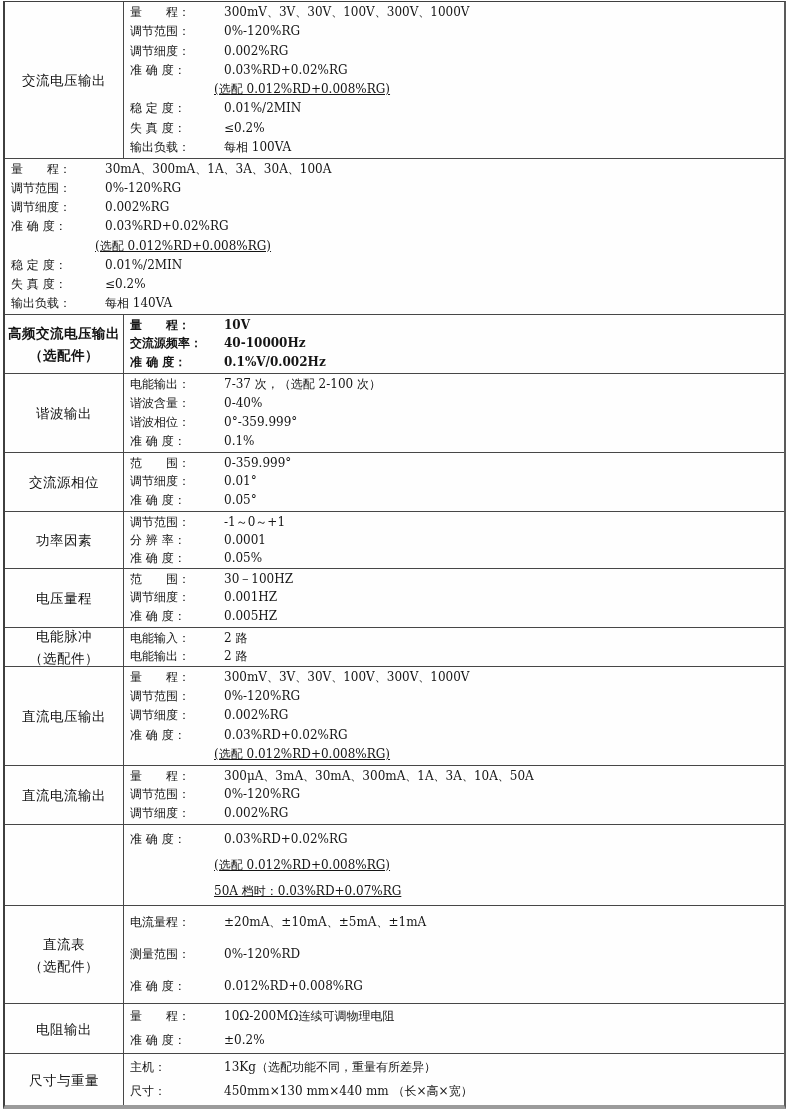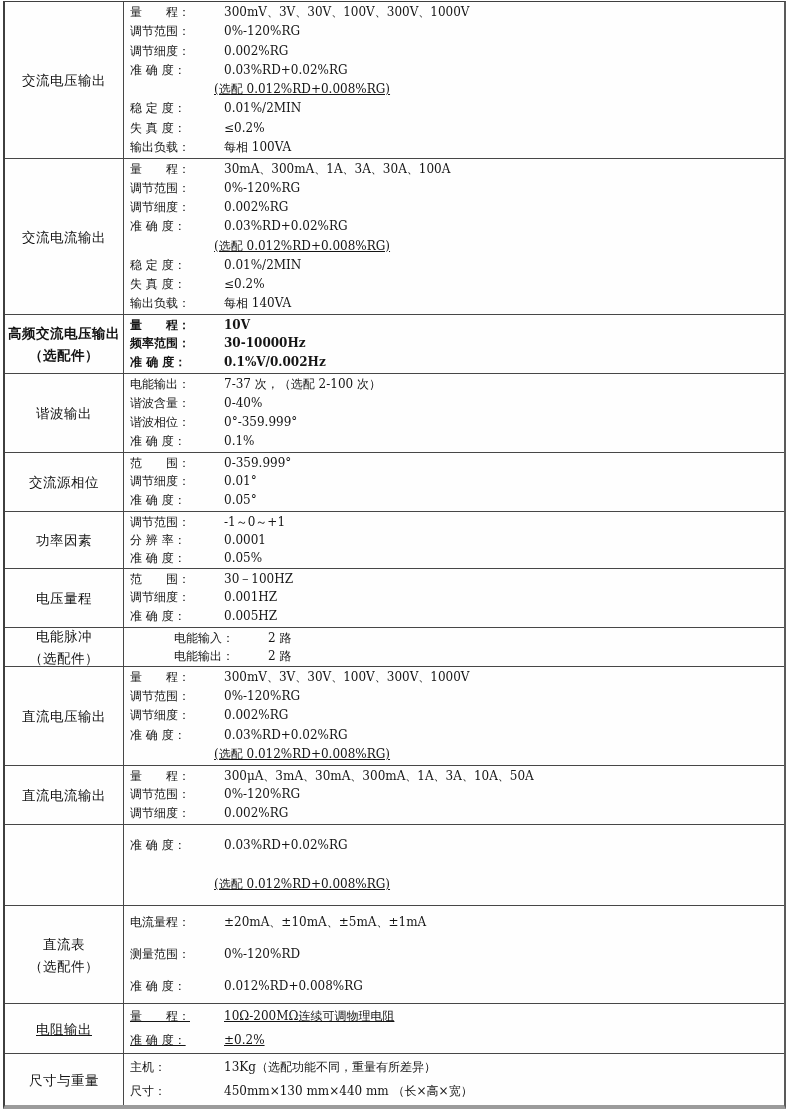--- a/index.html
+++ b/index.html
@@ -95,9 +95,6 @@
         </div>
       </div>
       <div class="trow" style="height: 156px;">
-        <div class="cat-cell">
-          <div>交流电流输出</div>
-        </div>
         <div class="specs-cell">
           <div class="spec-line"><span class="spec-label">量　　程：</span><span class="spec-value">30mA、300mA、1A、3A、30A、100A</span></div>
           <div class="spec-line"><span class="spec-label">调节范围：</span><span class="spec-value">0%-120%RG</span></div>

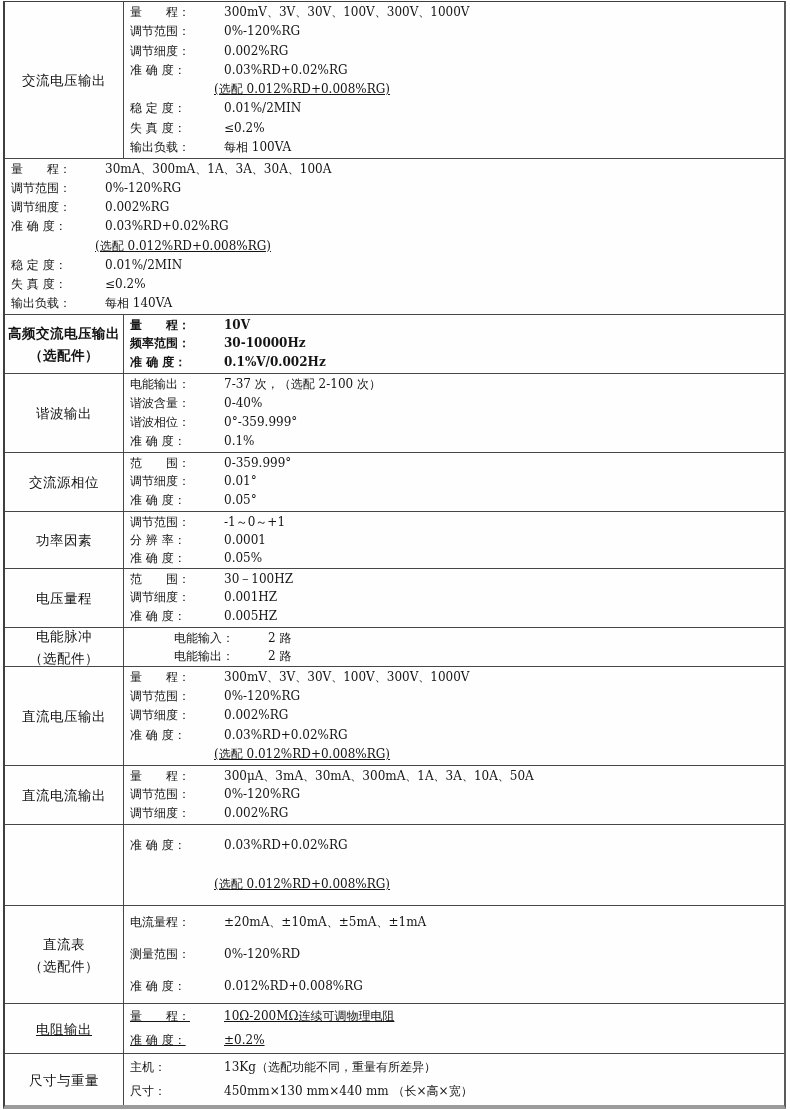--- a/index.html
+++ b/index.html
@@ -113,7 +113,7 @@
         </div>
         <div class="specs-cell">
           <div class="spec-line"><span class="spec-label">量　　程：</span><span class="spec-value">10V</span></div>
-          <div class="spec-line"><span class="spec-label">频率范围：</span><span class="spec-value">30-10000Hz</span></div>
+          <div class="spec-line"><span class="spec-label">交流源频率：</span><span class="spec-value">30-10000Hz</span></div>
           <div class="spec-line"><span class="spec-label">准 确 度：</span><span class="spec-value">0.1%V/0.002Hz</span></div>
         </div>
       </div>

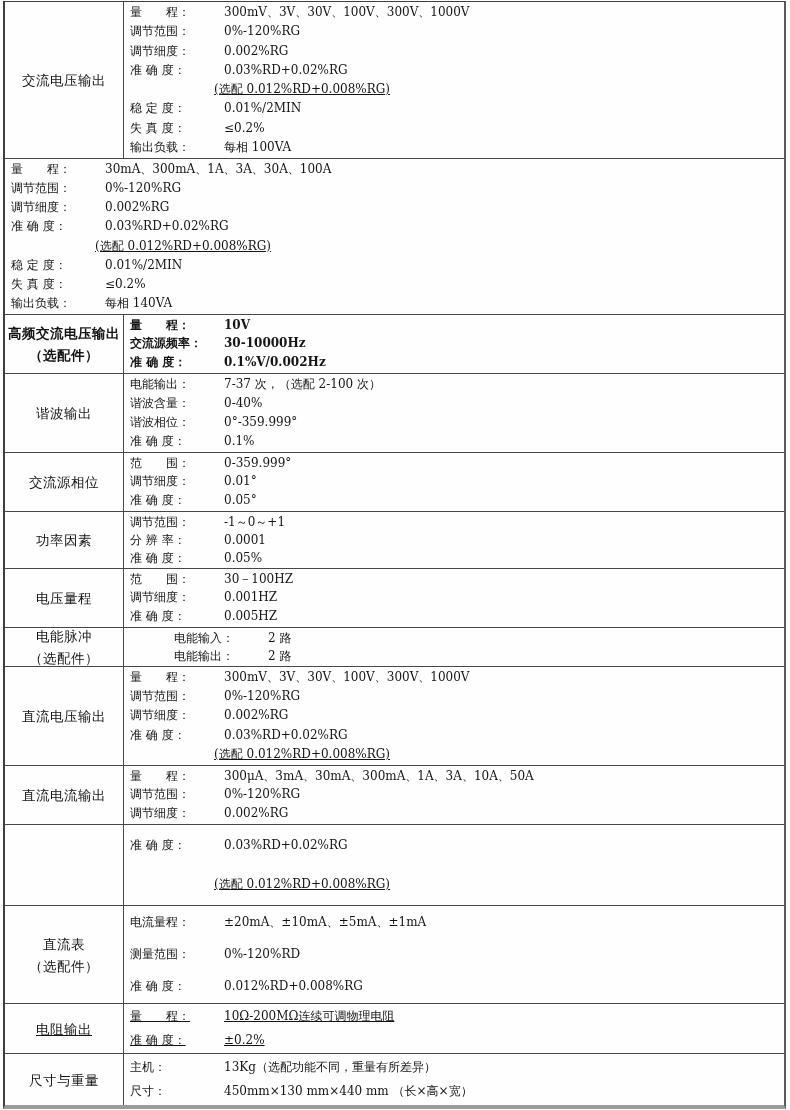--- a/index.html
+++ b/index.html
@@ -113,7 +113,7 @@
         </div>
         <div class="specs-cell">
           <div class="spec-line"><span class="spec-label">量　　程：</span><span class="spec-value">10V</span></div>
-          <div class="spec-line"><span class="spec-label">交流源频率：</span><span class="spec-value">30-10000Hz</span></div>
+          <div class="spec-line"><span class="spec-label">交流源频率：</span><span class="spec-value">40-10000Hz</span></div>
           <div class="spec-line"><span class="spec-label">准 确 度：</span><span class="spec-value">0.1%V/0.002Hz</span></div>
         </div>
       </div>

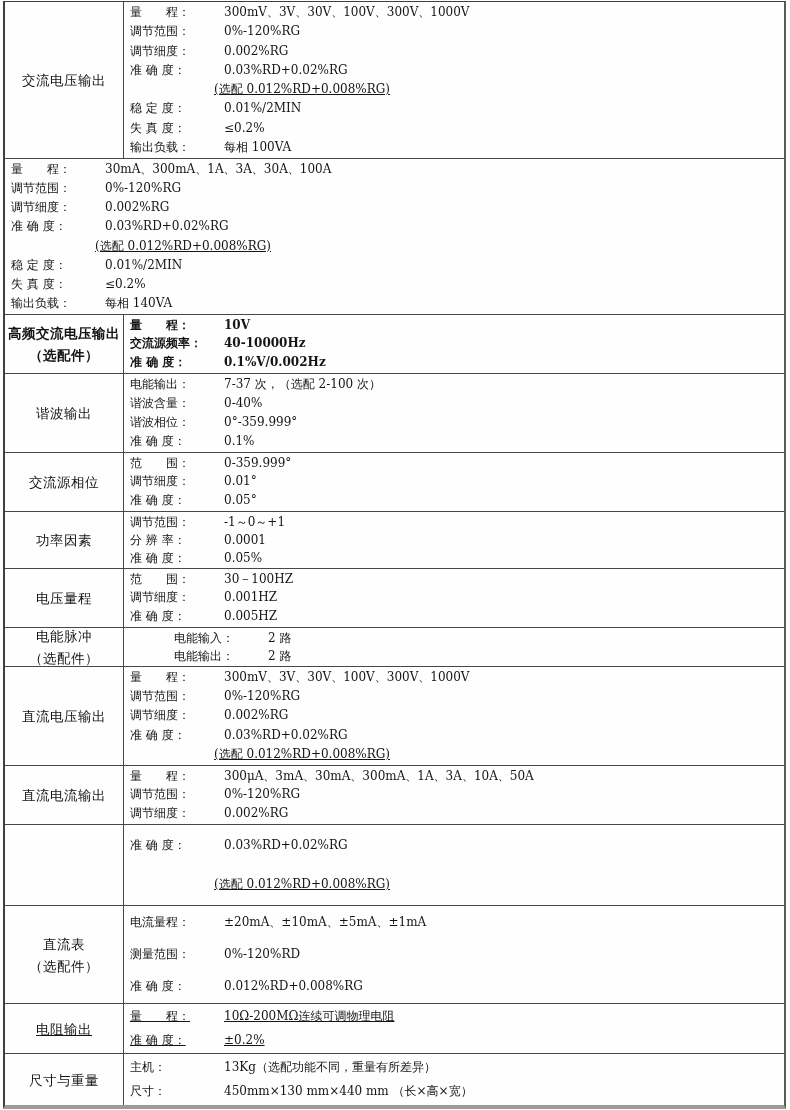--- a/index.html
+++ b/index.html
@@ -158,7 +158,7 @@
           <div class="spec-line"><span class="spec-label">准 确 度：</span><span class="spec-value">0.005HZ</span></div>
         </div>
       </div>
-      <div class="trow" style="height: 39px; gap: 44px;">
+      <div class="trow" style="height: 39px;">
         <div class="cat-cell">
           <div>电能脉冲</div>
           <div>（选配件）</div>

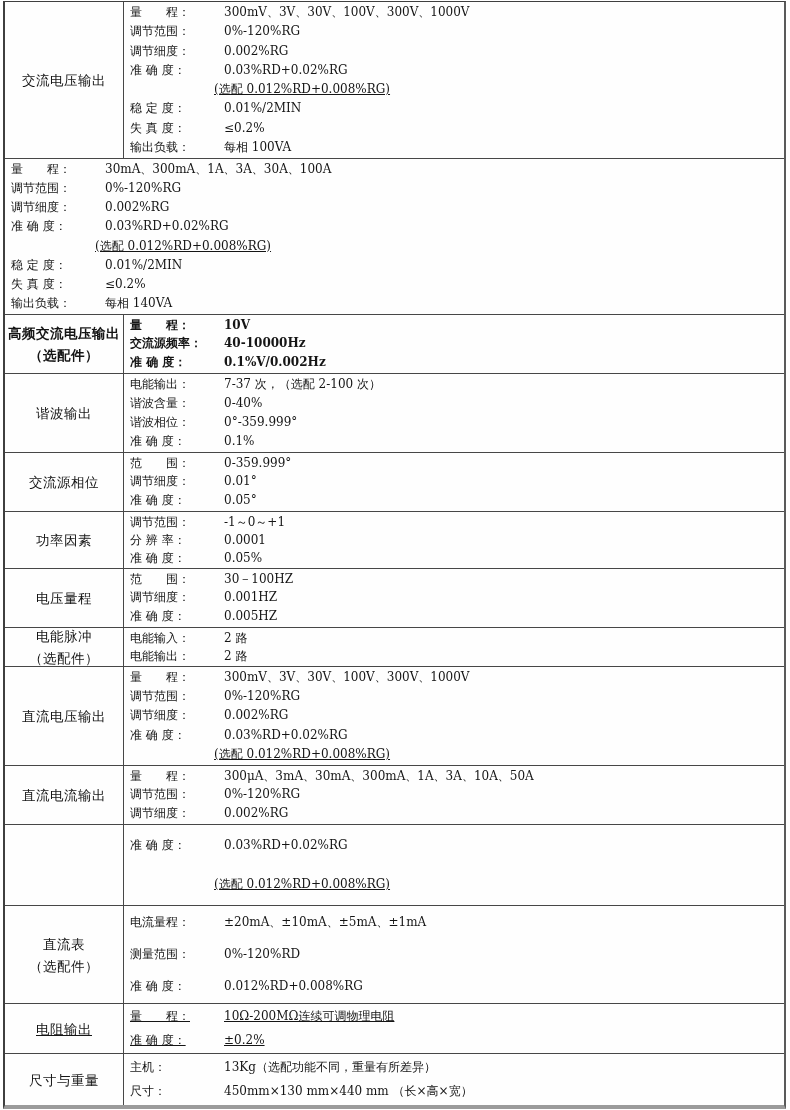--- a/index.html
+++ b/index.html
@@ -197,6 +197,7 @@
         <div class="specs-cell">
           <div class="spec-line"><span class="spec-label">准 确 度：</span><span class="spec-value">0.03%RD+0.02%RG</span></div>
           <div class="spec-line noname"><span class="spec-value">(选配 0.012%RD+0.008%RG)</span></div>
+          <div class="spec-line noname"><span class="spec-value">50A 档时：0.03%RD+0.07%RG</span></div>
         </div>
       </div>
       <div class="trow" style="height: 98px;">

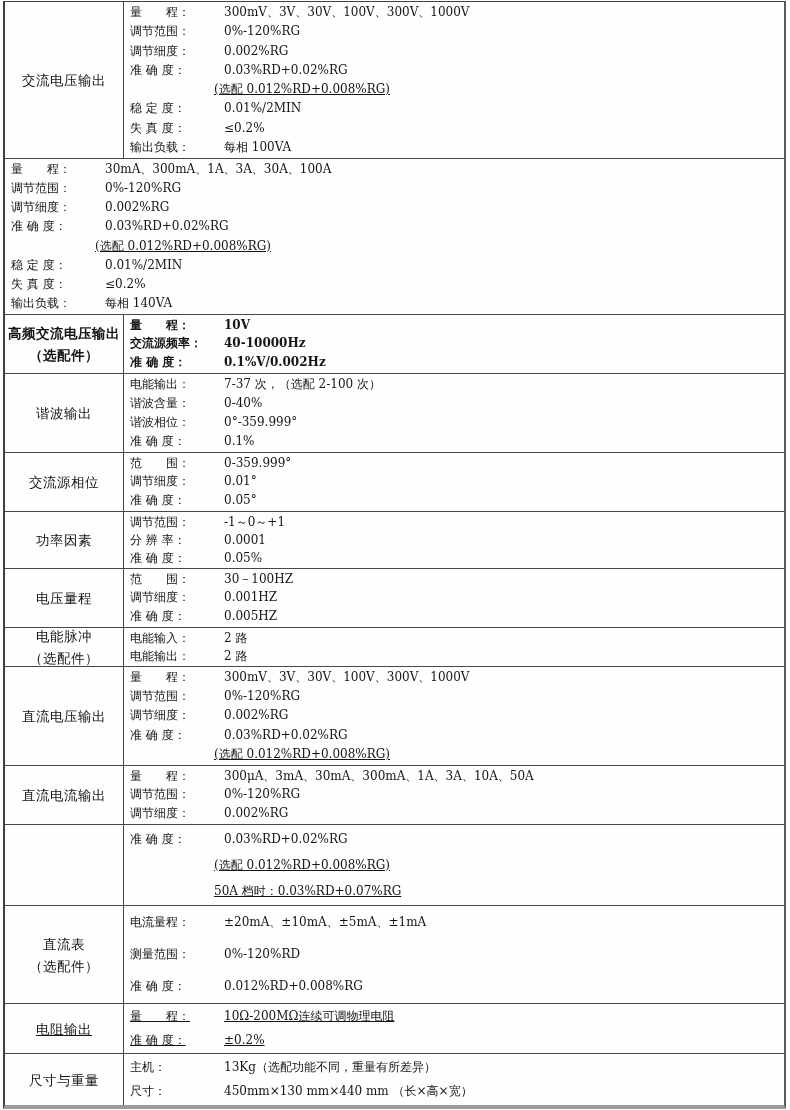--- a/index.html
+++ b/index.html
@@ -211,7 +211,7 @@
           <div class="spec-line"><span class="spec-label">准 确 度：</span><span class="spec-value">0.012%RD+0.008%RG</span></div>
         </div>
       </div>
-      <div class="trow" style="height: 50px; text-decoration: underline;">
+      <div class="trow" style="height: 50px;">
         <div class="cat-cell">
           <div>电阻输出</div>
         </div>

